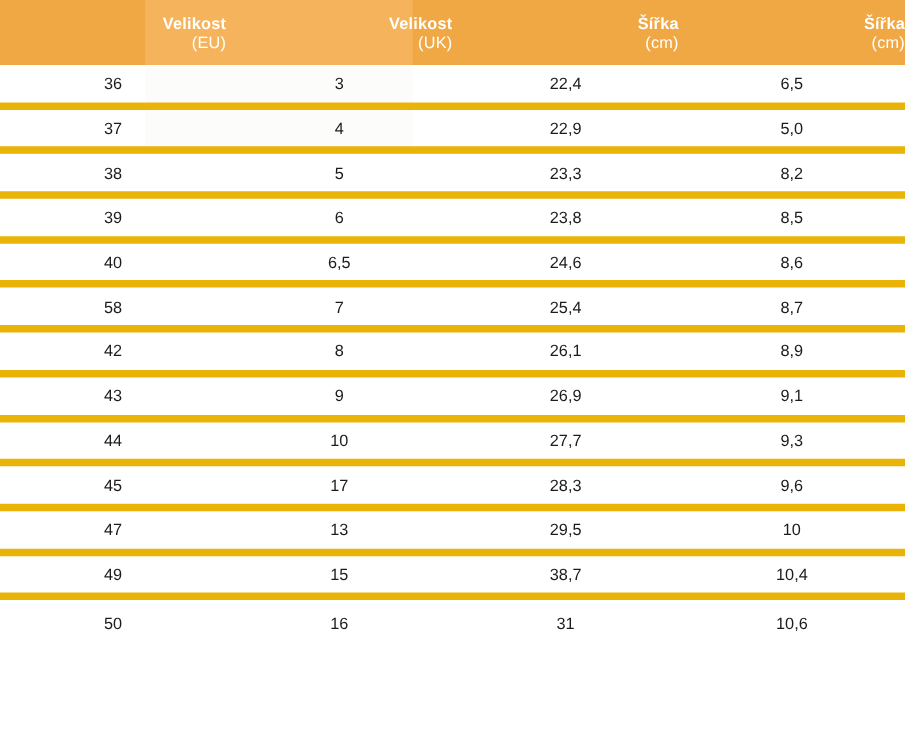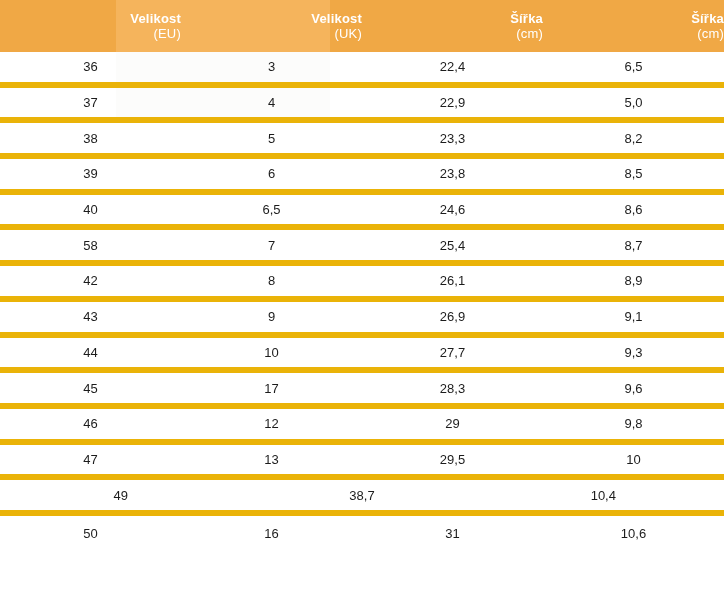--- a/index.html
+++ b/index.html
@@ -196,12 +196,6 @@
         <div class="td">9,6</div>
       </div>
       <div class="tr">
-        <div class="td">46</div>
-        <div class="td">12</div>
-        <div class="td">29</div>
-        <div class="td">9,8</div>
-      </div>
-      <div class="tr">
         <div class="td">47</div>
         <div class="td">13</div>
         <div class="td">29,5</div>

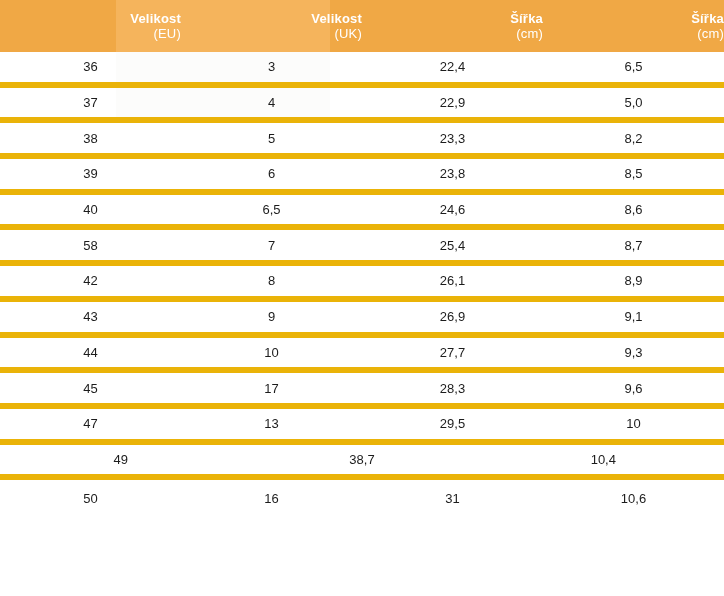--- a/index.html
+++ b/index.html
@@ -203,6 +203,7 @@
       </div>
       <div class="tr">
         <div class="td">49</div>
+        <div class="td">15</div>
         <div class="td">38,7</div>
         <div class="td">10,4</div>
       </div>

